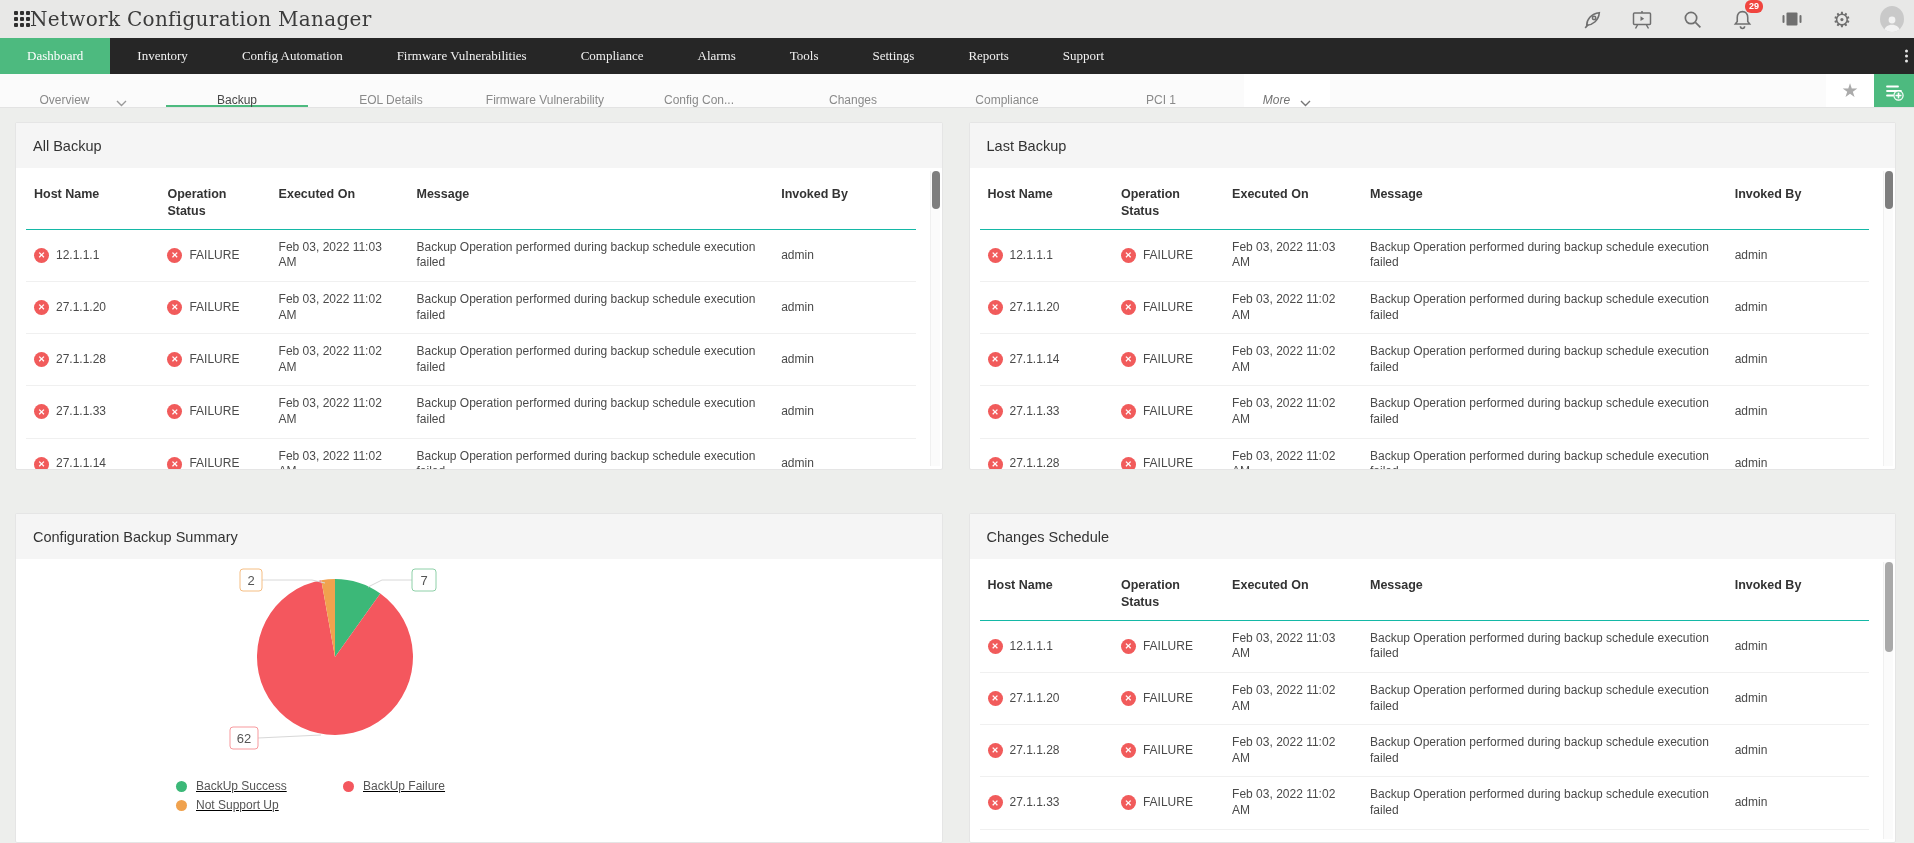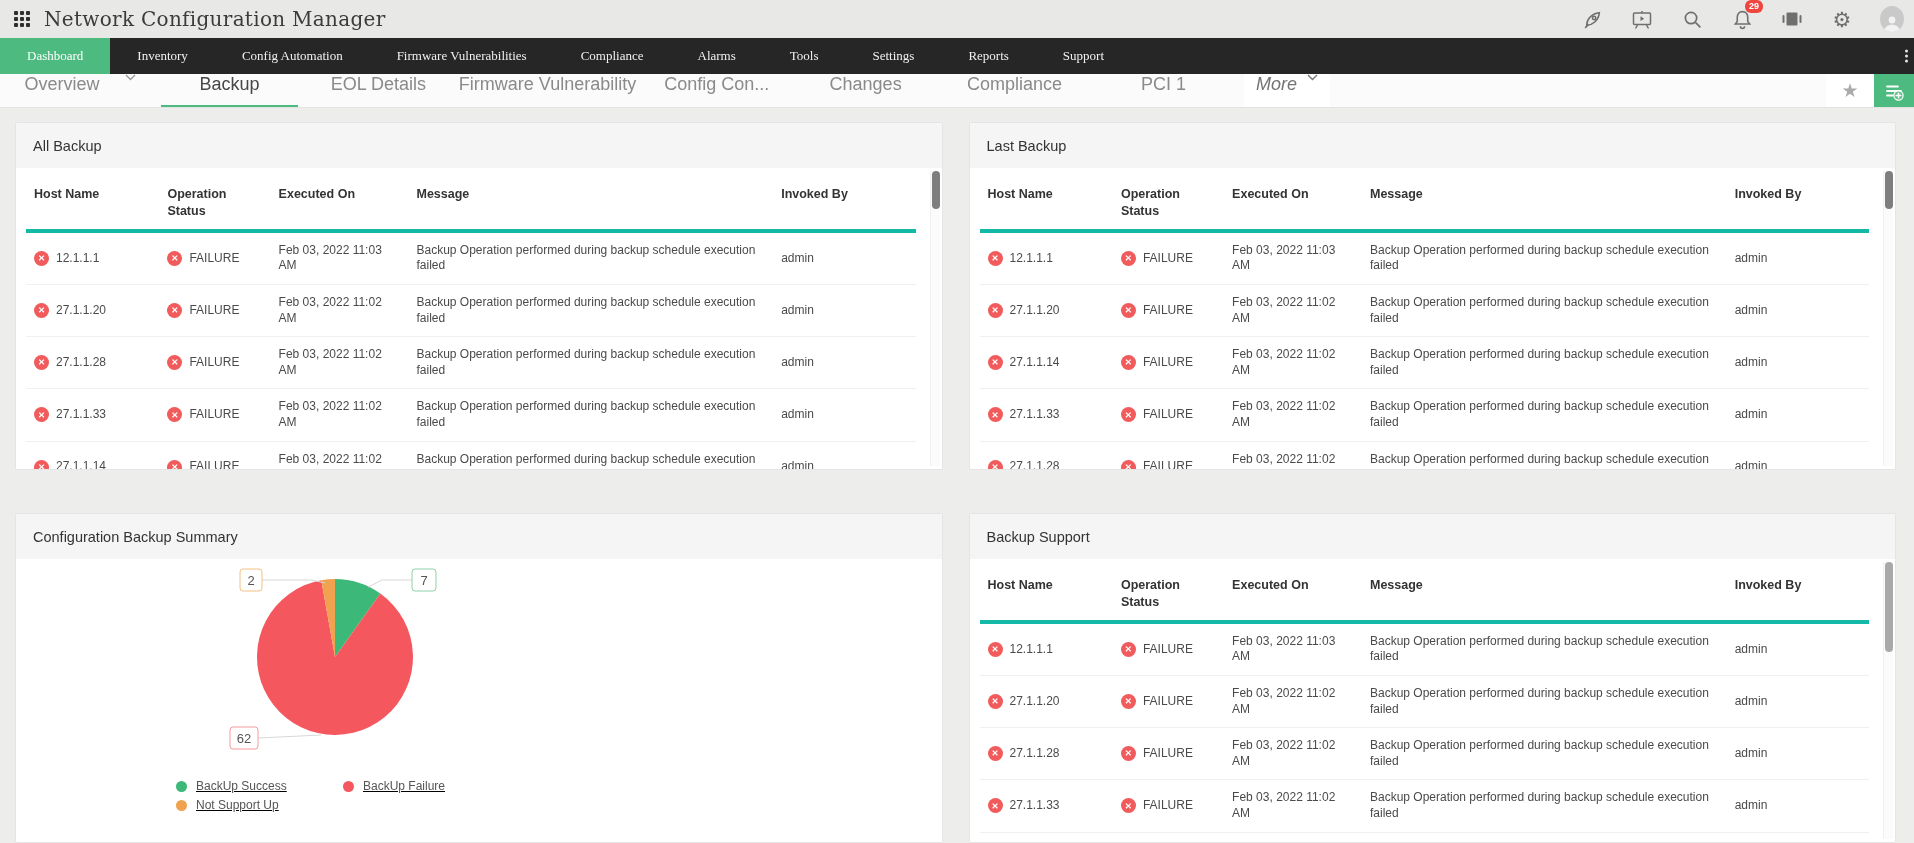--- a/index.html
+++ b/index.html
@@ -19,7 +19,7 @@
   .topbar{height:38px;background:#e8e8e7;display:flex;align-items:center;padding:0 10px 0 14px;}
   .apps-grid{display:grid;grid-template-columns:repeat(3,4px);grid-template-rows:repeat(3,4px);gap:2px;cursor:pointer;}
   .apps-grid span{width:4px;height:4px;background:#2f2f2f;border-radius:1px;}
-  .topbar-title{font-family:"DejaVu Serif", serif;font-size:20px;color:#3b3b3b;margin-left:14px;letter-spacing:.3px;}
+  .topbar-title{font-family:"DejaVu Serif", serif;font-size:20px;color:#3b3b3b;letter-spacing:.3px;}
   .topbar-right{margin-left:auto;display:flex;align-items:center;gap:26px;}
   .tb-icon{width:24px;height:24px;display:flex;align-items:center;justify-content:center;position:relative;cursor:pointer;color:#6f6f6f;}
   .tb-icon svg{display:block;}

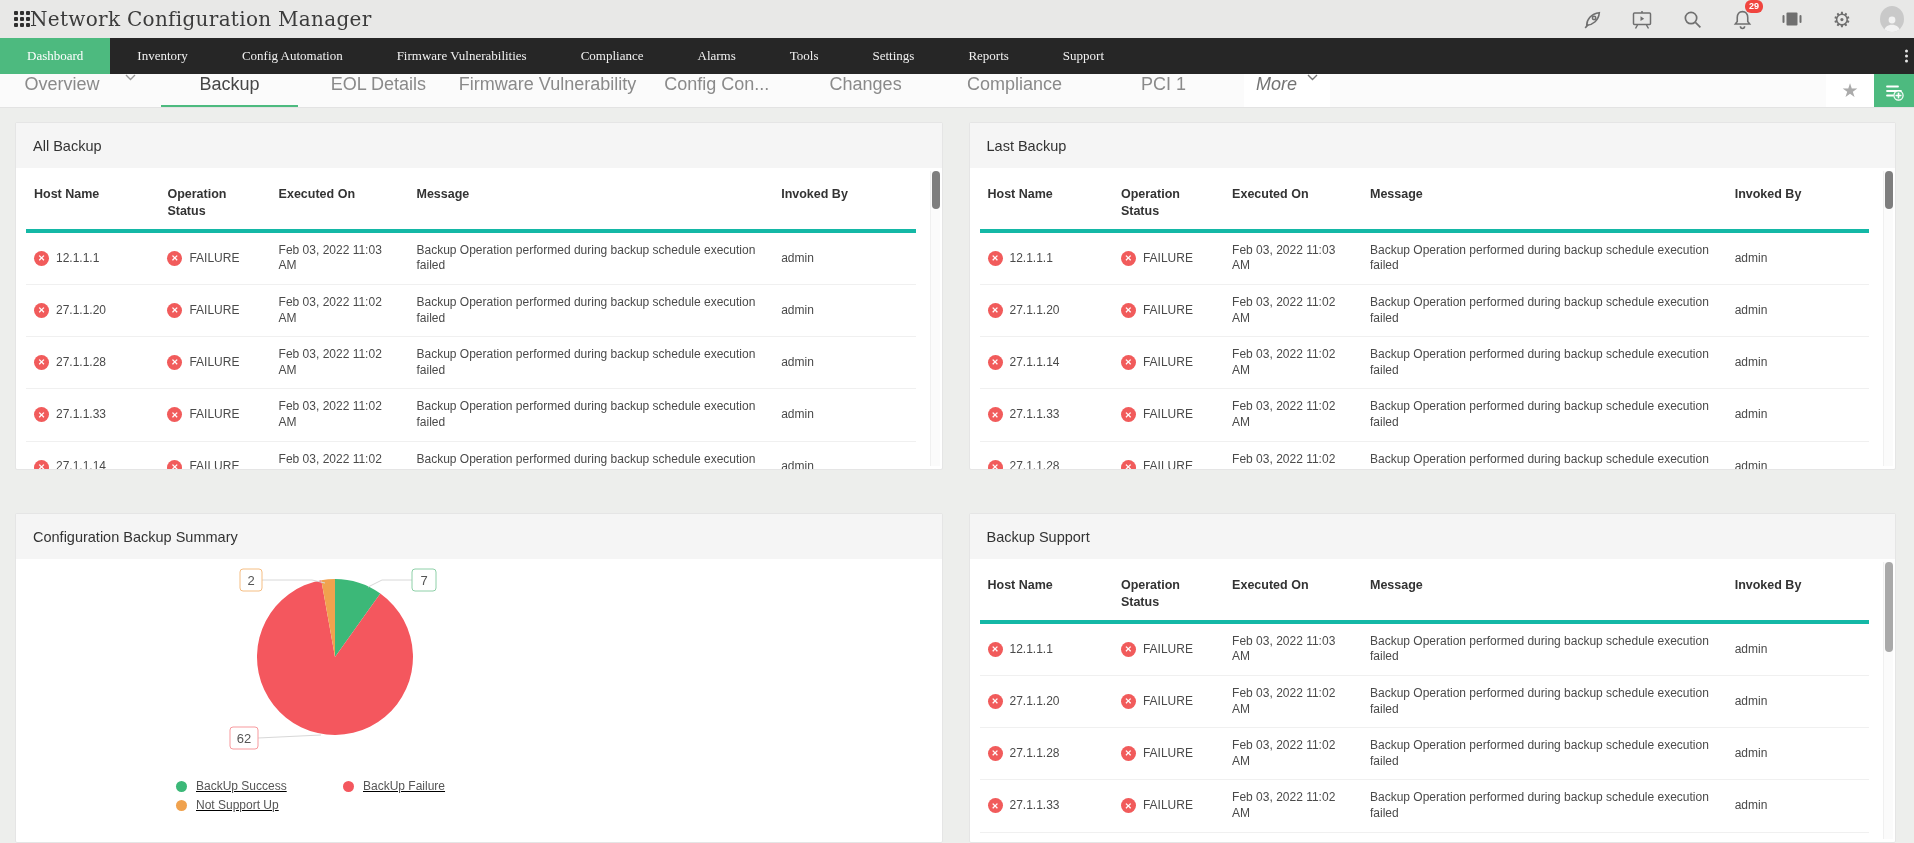--- a/index.html
+++ b/index.html
@@ -36,7 +36,7 @@
   
   .subnav{height:34px;background:#fbfbfb;border-bottom:1px solid #e3e3e3;display:flex;align-items:stretch;}
   .subnav-left{display:flex;width:1330px;}
-  .subnav-item{flex:1;display:flex;align-items:flex-start;justify-content:center;font-size:18px;color:#8a8a8a;cursor:pointer;white-space:nowrap;gap:26px;margin-left:12px;}
+  .subnav-item{flex:1;display:flex;align-items:flex-end;justify-content:center;font-size:12px;color:#8a8a8a;cursor:pointer;white-space:nowrap;gap:26px;margin-left:12px;}
   .subnav-item.active{color:#474747;box-shadow:inset 0 -2px 0 var(--accent);}
   .subnav-item.more{flex:0 0 86px;background:#fff;color:#737373;gap:10px;font-style:italic;}
   .chevron-svg{display:block;}

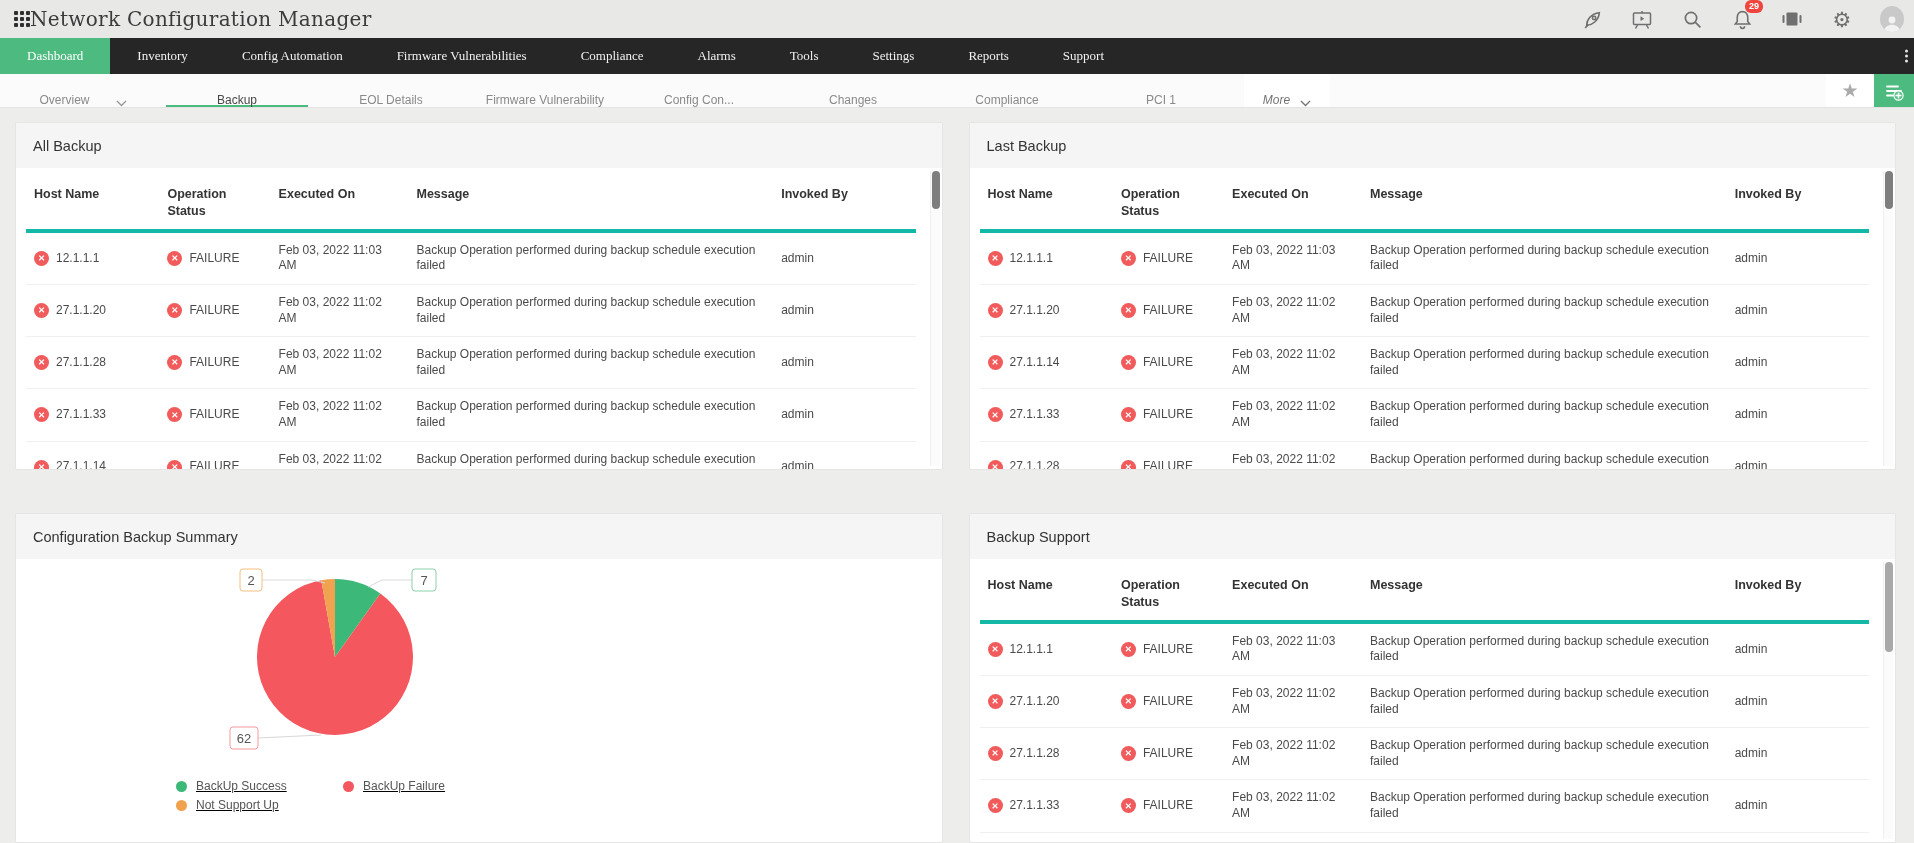--- a/index.html
+++ b/index.html
@@ -56,7 +56,7 @@
   table.grid-table{width:calc(100% - 16px);border-collapse:collapse;table-layout:fixed;}
   table.grid-table th{
     text-align:left;font-size:12.5px;color:#333;font-weight:bold;vertical-align:top;
-    padding:10px 8px 9px 8px;border-bottom:4px solid #14b8a6;line-height:1.35;
+    padding:10px 8px 9px 8px;border-bottom:1px solid #14b8a6;line-height:1.35;
   }
   table.grid-table td{
     font-size:12px;color:#4a4a4a;padding:10px 8px;border-bottom:1px solid #f0f0f0;

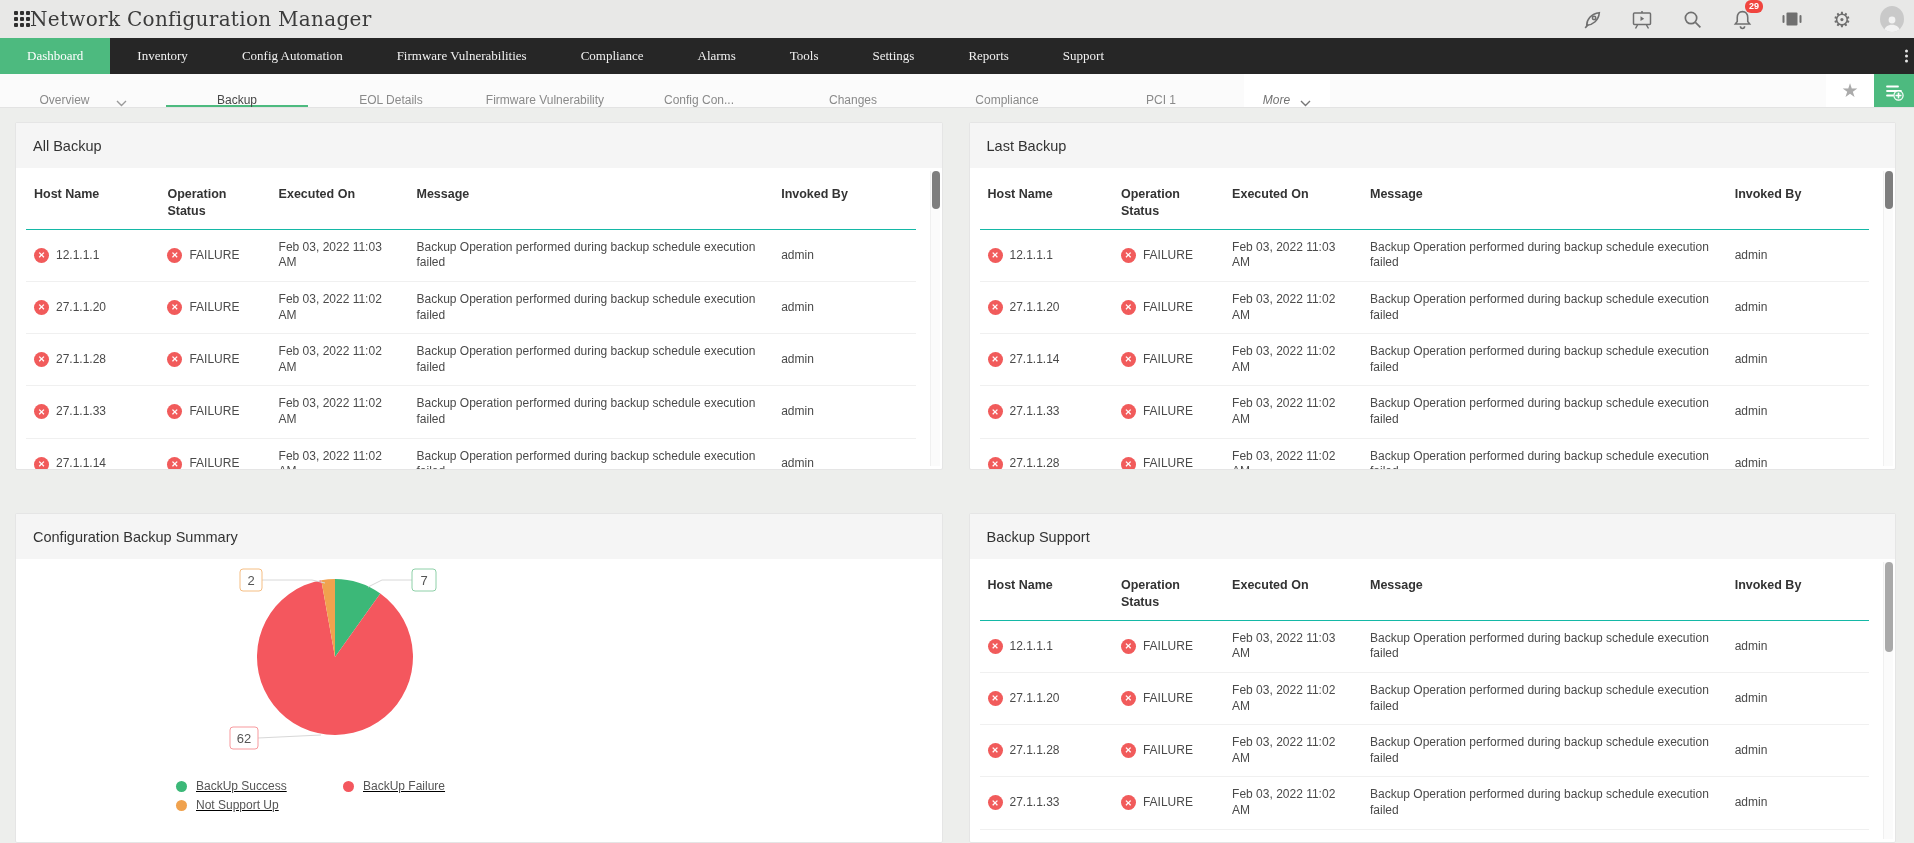--- a/index.html
+++ b/index.html
@@ -492,7 +492,7 @@
 
   <div class="panel r2">
     <div class="panel-header">
-      <span class="panel-title">Backup Support</span>
+      <span class="panel-title">Changes Schedule</span>
     </div>
     <div class="panel-body">
         <table class="grid-table">

